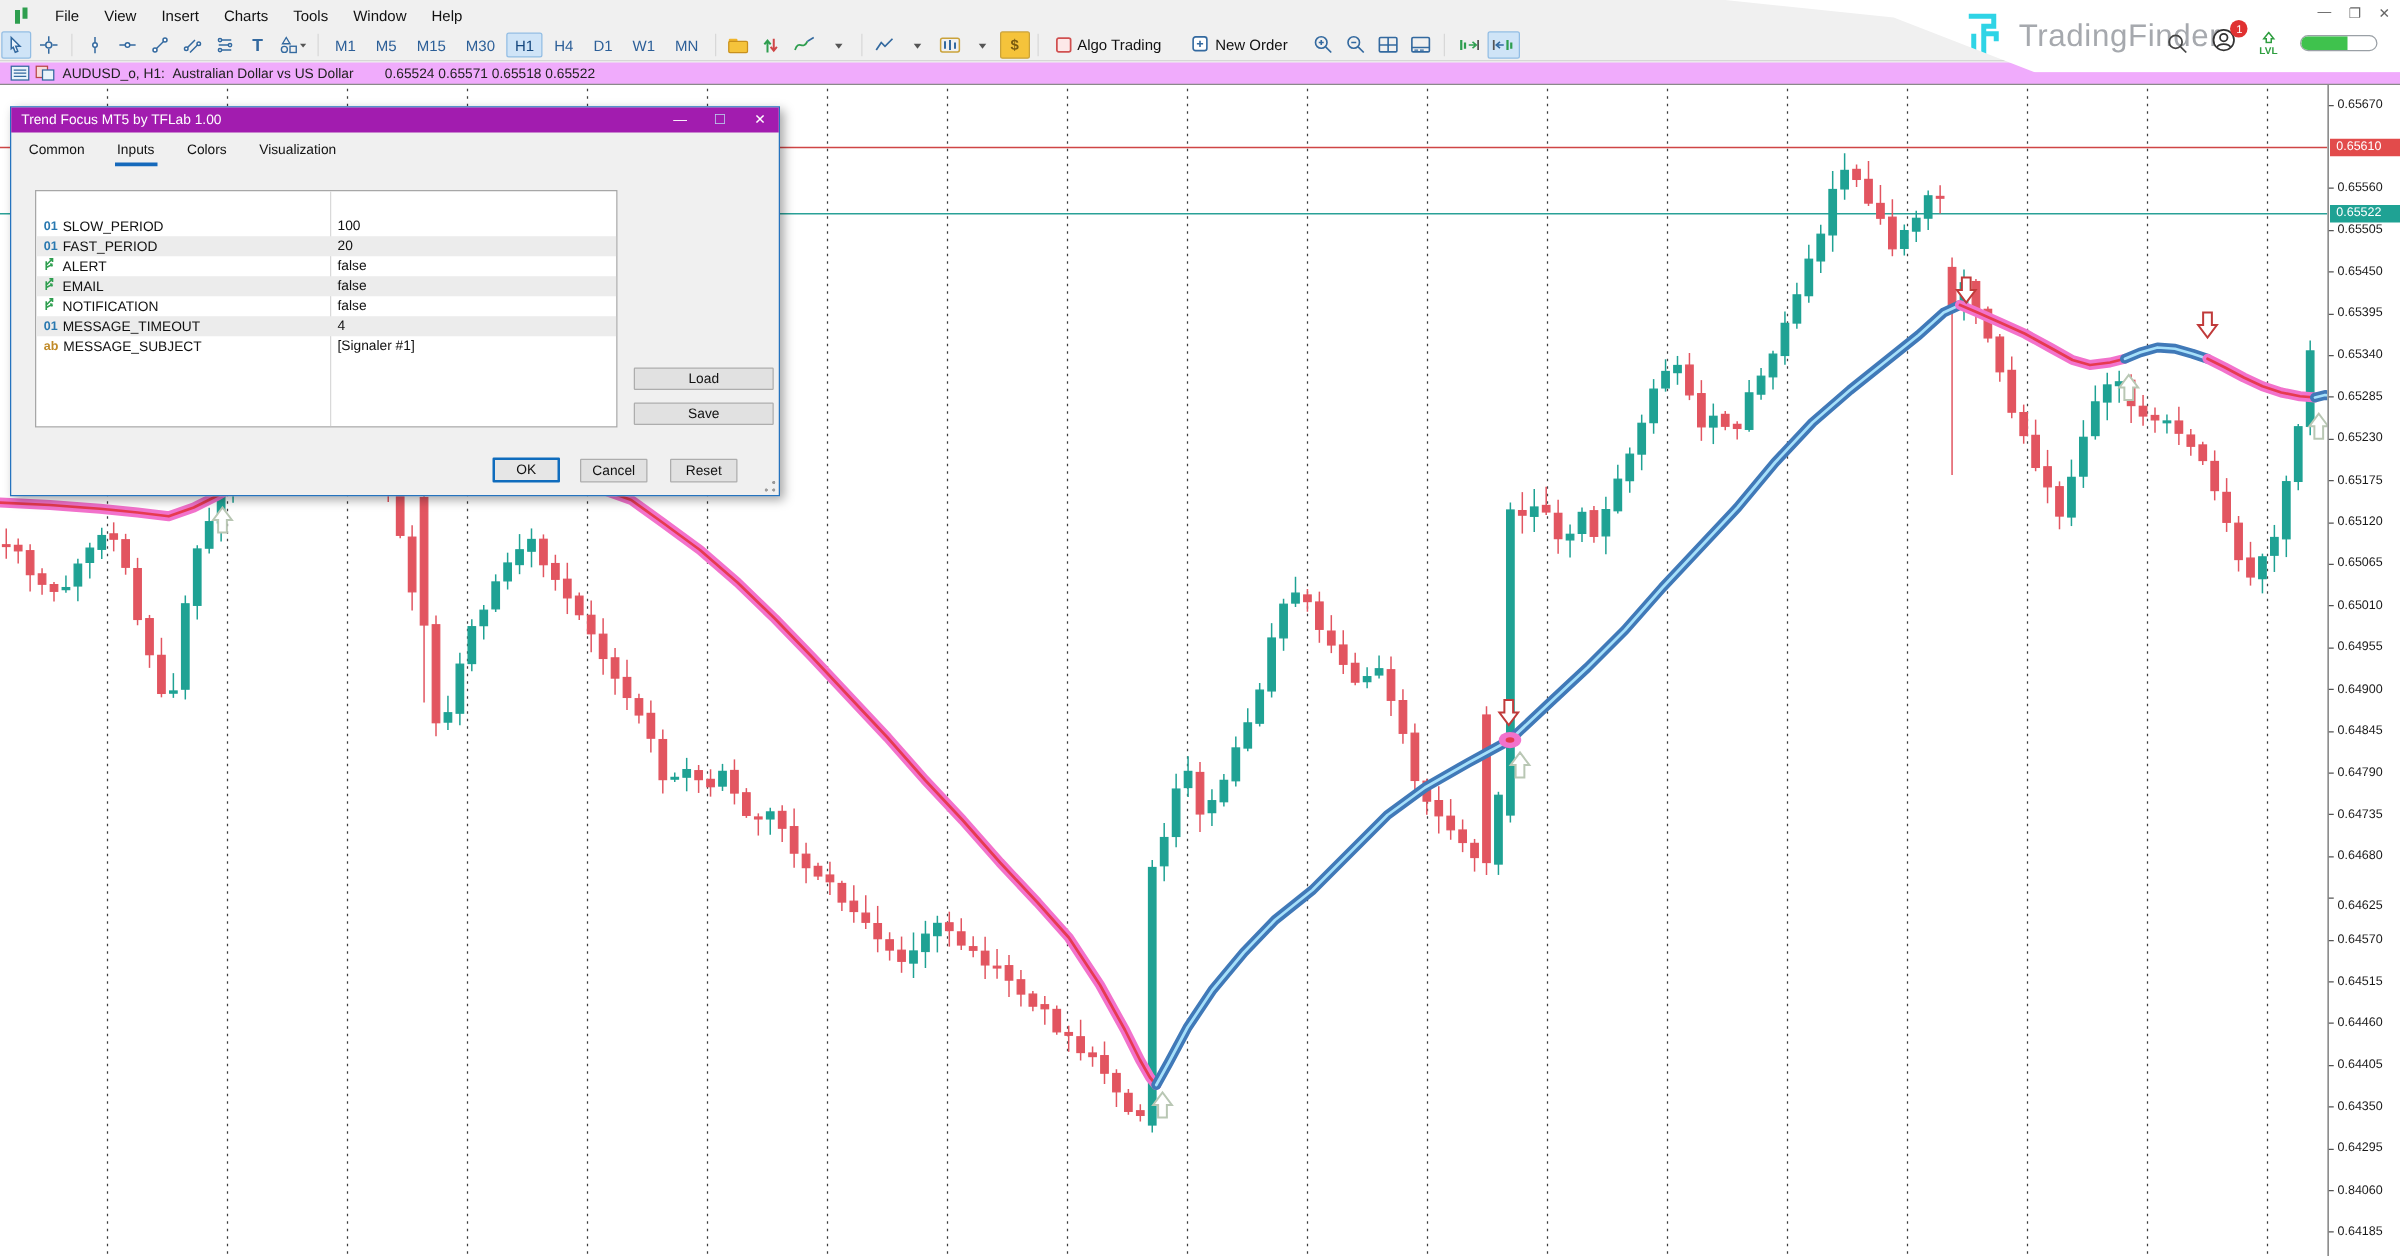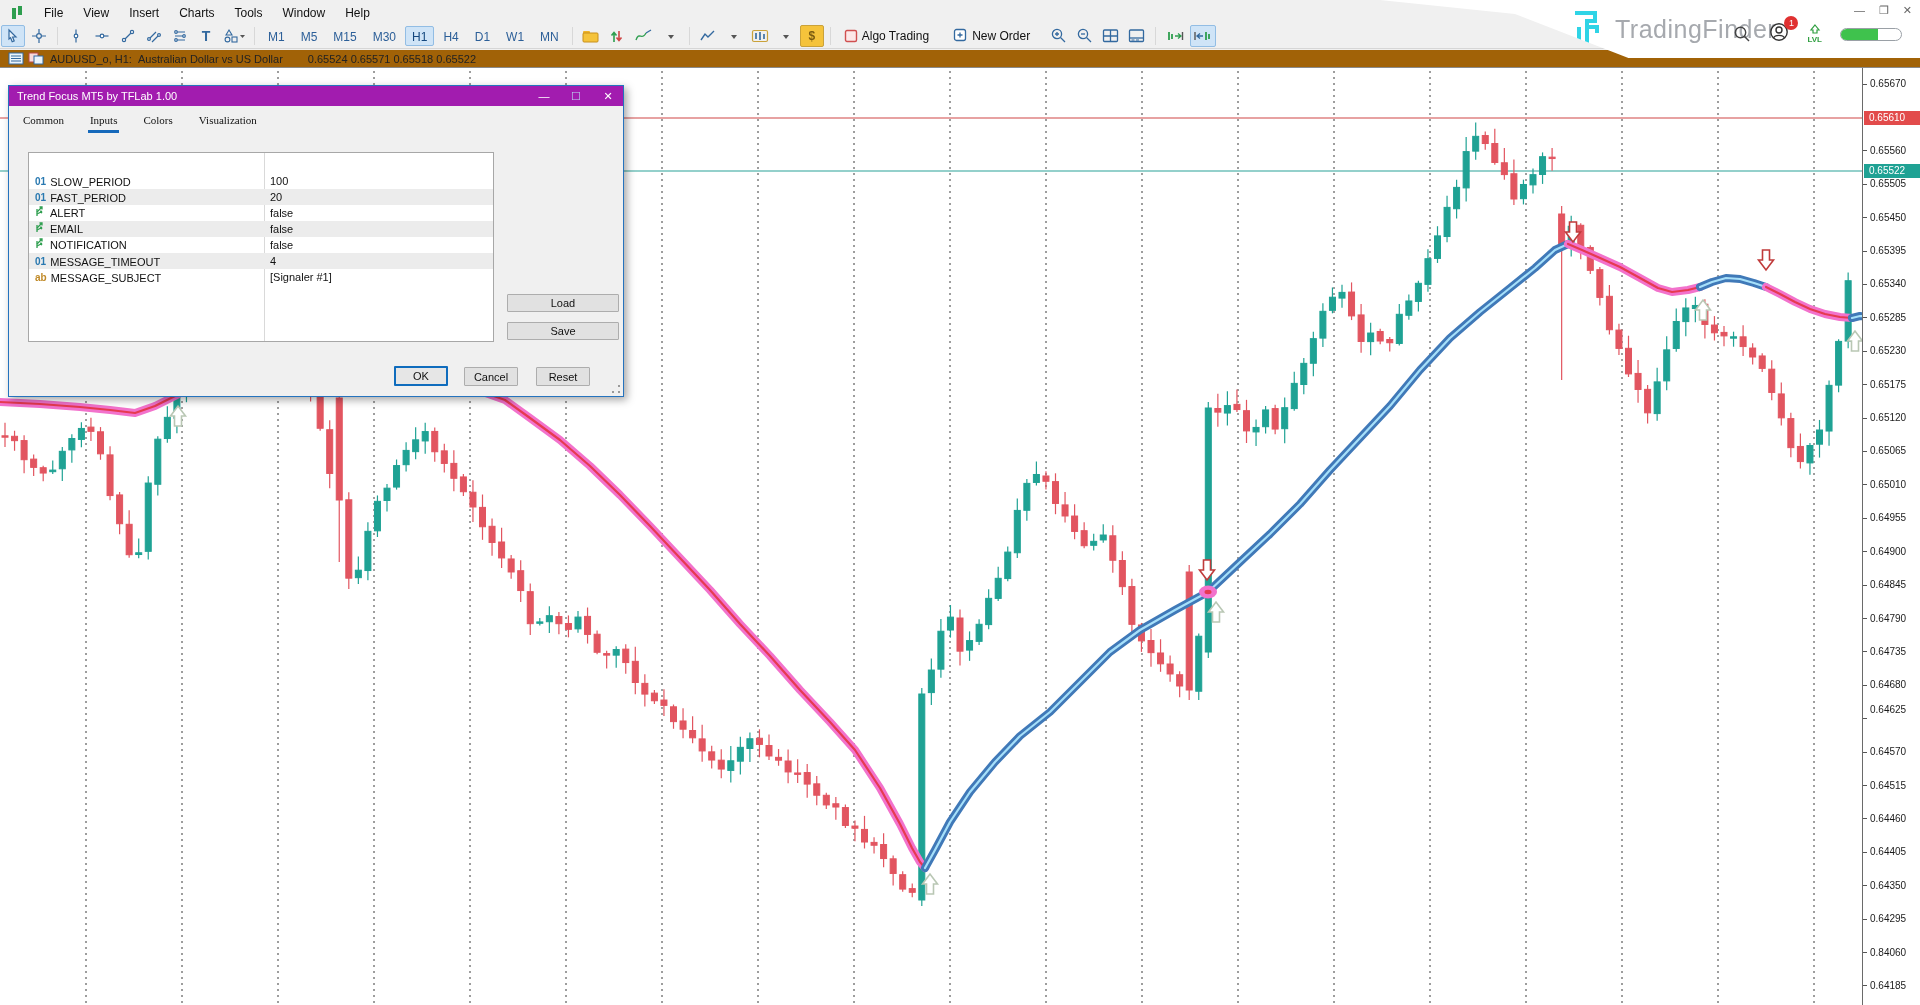--- a/index.html
+++ b/index.html
@@ -25,7 +25,7 @@
   .tf-btn.sel { background:#cfe4f7; border-color:#92bde4; color:#14477e; }
   .tlabel { font-size:12px; color:#111; margin:0 8px 0 4px; }
 
-  .chart-titlebar { position:absolute; left:0; top:50px; width:1920px; height:18px; background:#a16207;
+  .chart-titlebar { position:absolute; left:0; top:50px; width:1920px; height:18px; background:#f0abfc;
                     border-bottom:1px solid #8a8a8a; display:flex; align-items:center; font-size:11px; color:#222; }
 
   

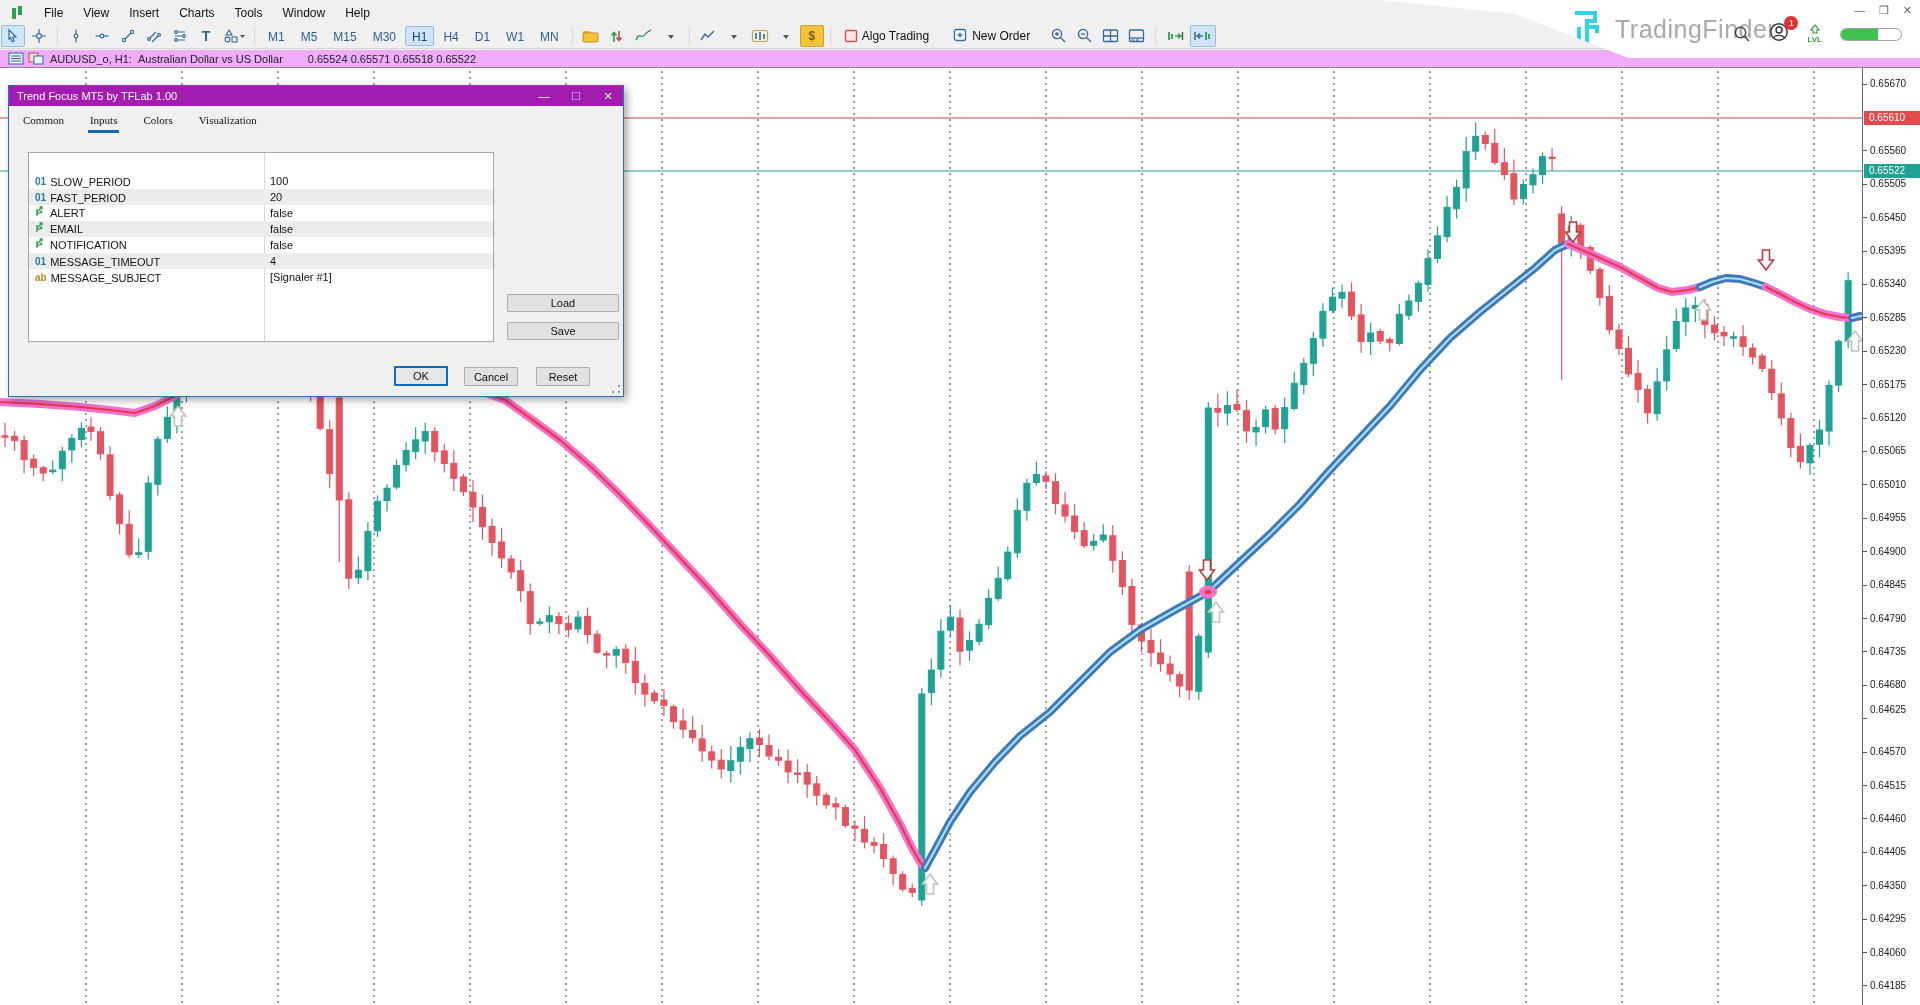--- a/index.html
+++ b/index.html
@@ -44,7 +44,7 @@
   .dlg-title { position:absolute; left:0; top:0; width:100%; height:20px; background:#a21caf; color:#fff;
                display:flex; align-items:center; padding-left:8px; }
   .dlg-ctl { position:absolute; top:0; height:20px; width:30px; text-align:center; line-height:20px; color:#fff; font-size:11px; }
-  .dlg-tabs { position:absolute; left:12px; top:26px; display:flex; gap:22px; color:#111;font-family:Liberation Serif, serif; }
+  .dlg-tabs { position:absolute; left:12px; top:26px; display:flex; gap:22px; color:#111; }
   .dlg-tab { padding:2px 2px 4px 2px; }
   .dlg-tab.active { border-bottom:3px solid #1669bb; }
   .dlg-table { position:absolute; left:19px; top:66px; width:466px; height:190px; background:#fff;

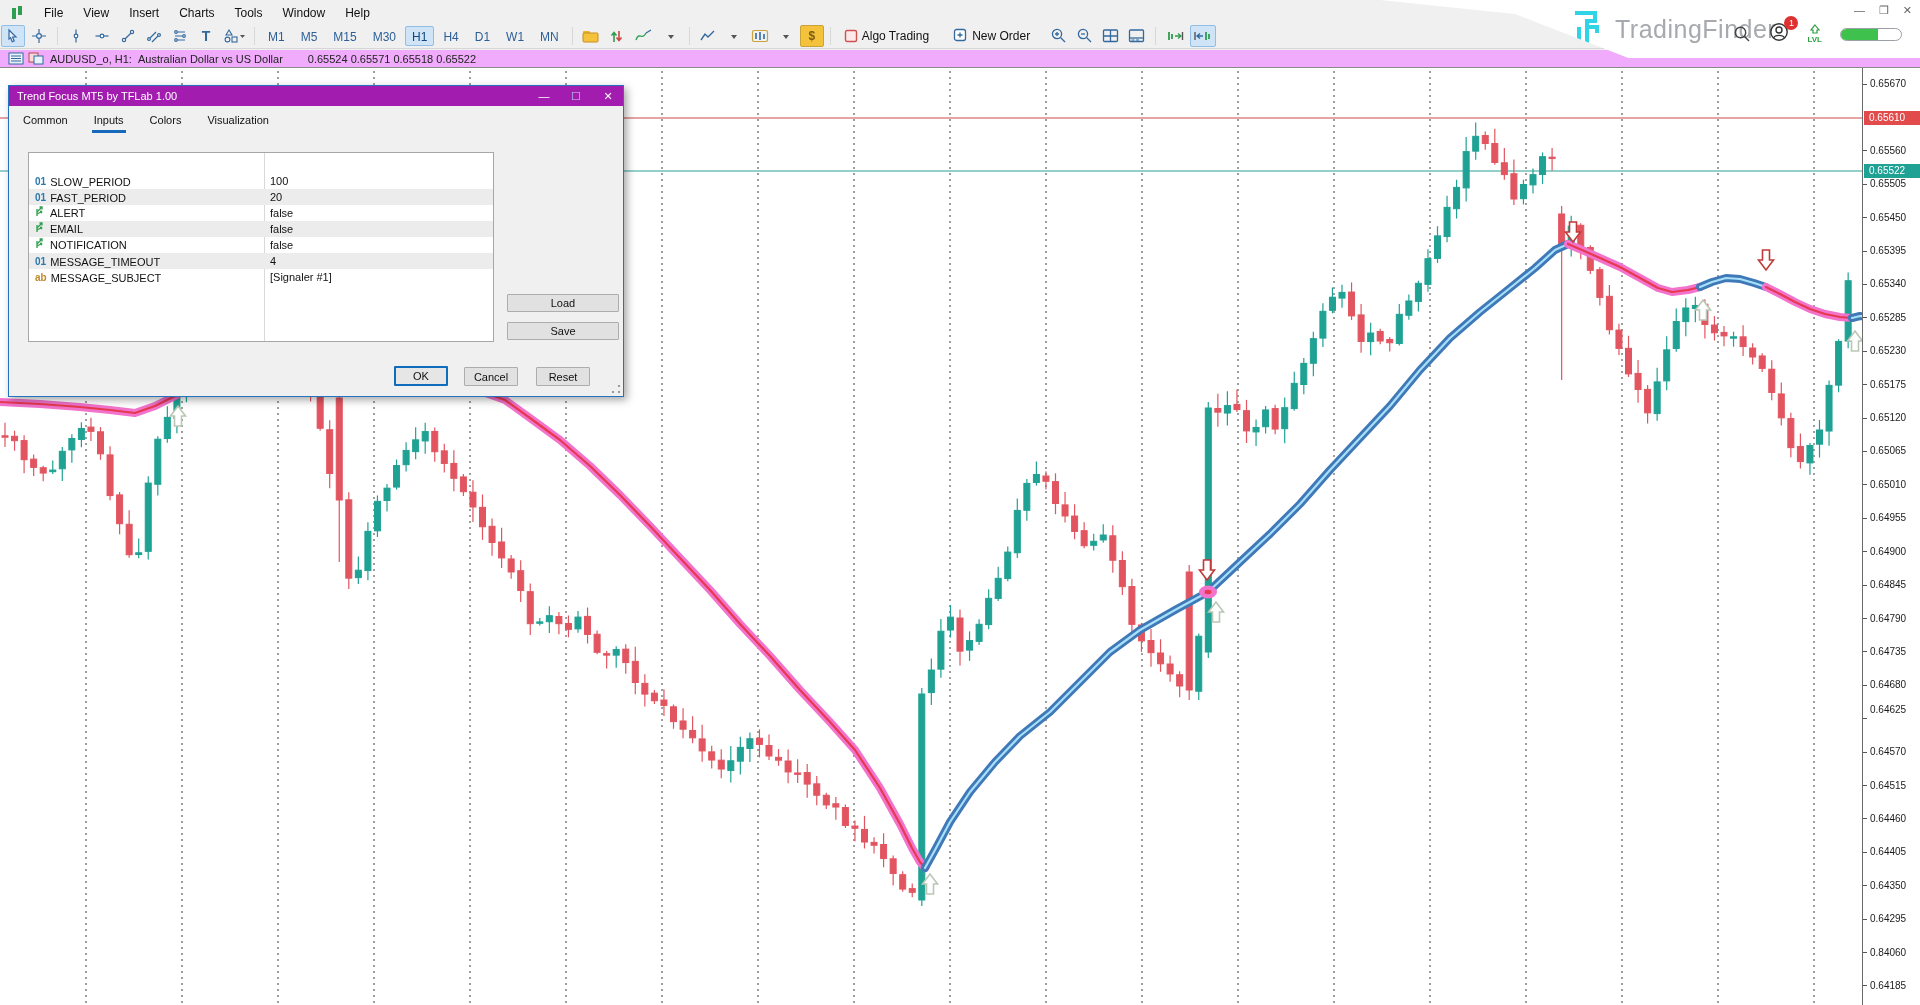--- a/index.html
+++ b/index.html
@@ -786,7 +786,7 @@
         <span class="axis-tick" style="top:616.8259999999945px"></span>
         <span class="axis-label" style="top:611.3259999999945px">0.64680</span>
         <span class="axis-tick" style="top:650.2329999999976px"></span>
-        <span class="axis-label" style="top:636px">0.64625</span>
+        <span class="axis-label" style="top:651px">0.64625</span>
         <span class="axis-tick" style="top:683.6399999999938px"></span>
         <span class="axis-label" style="top:678.1399999999938px">0.64570</span>
         <span class="axis-tick" style="top:717.046999999997px"></span>

